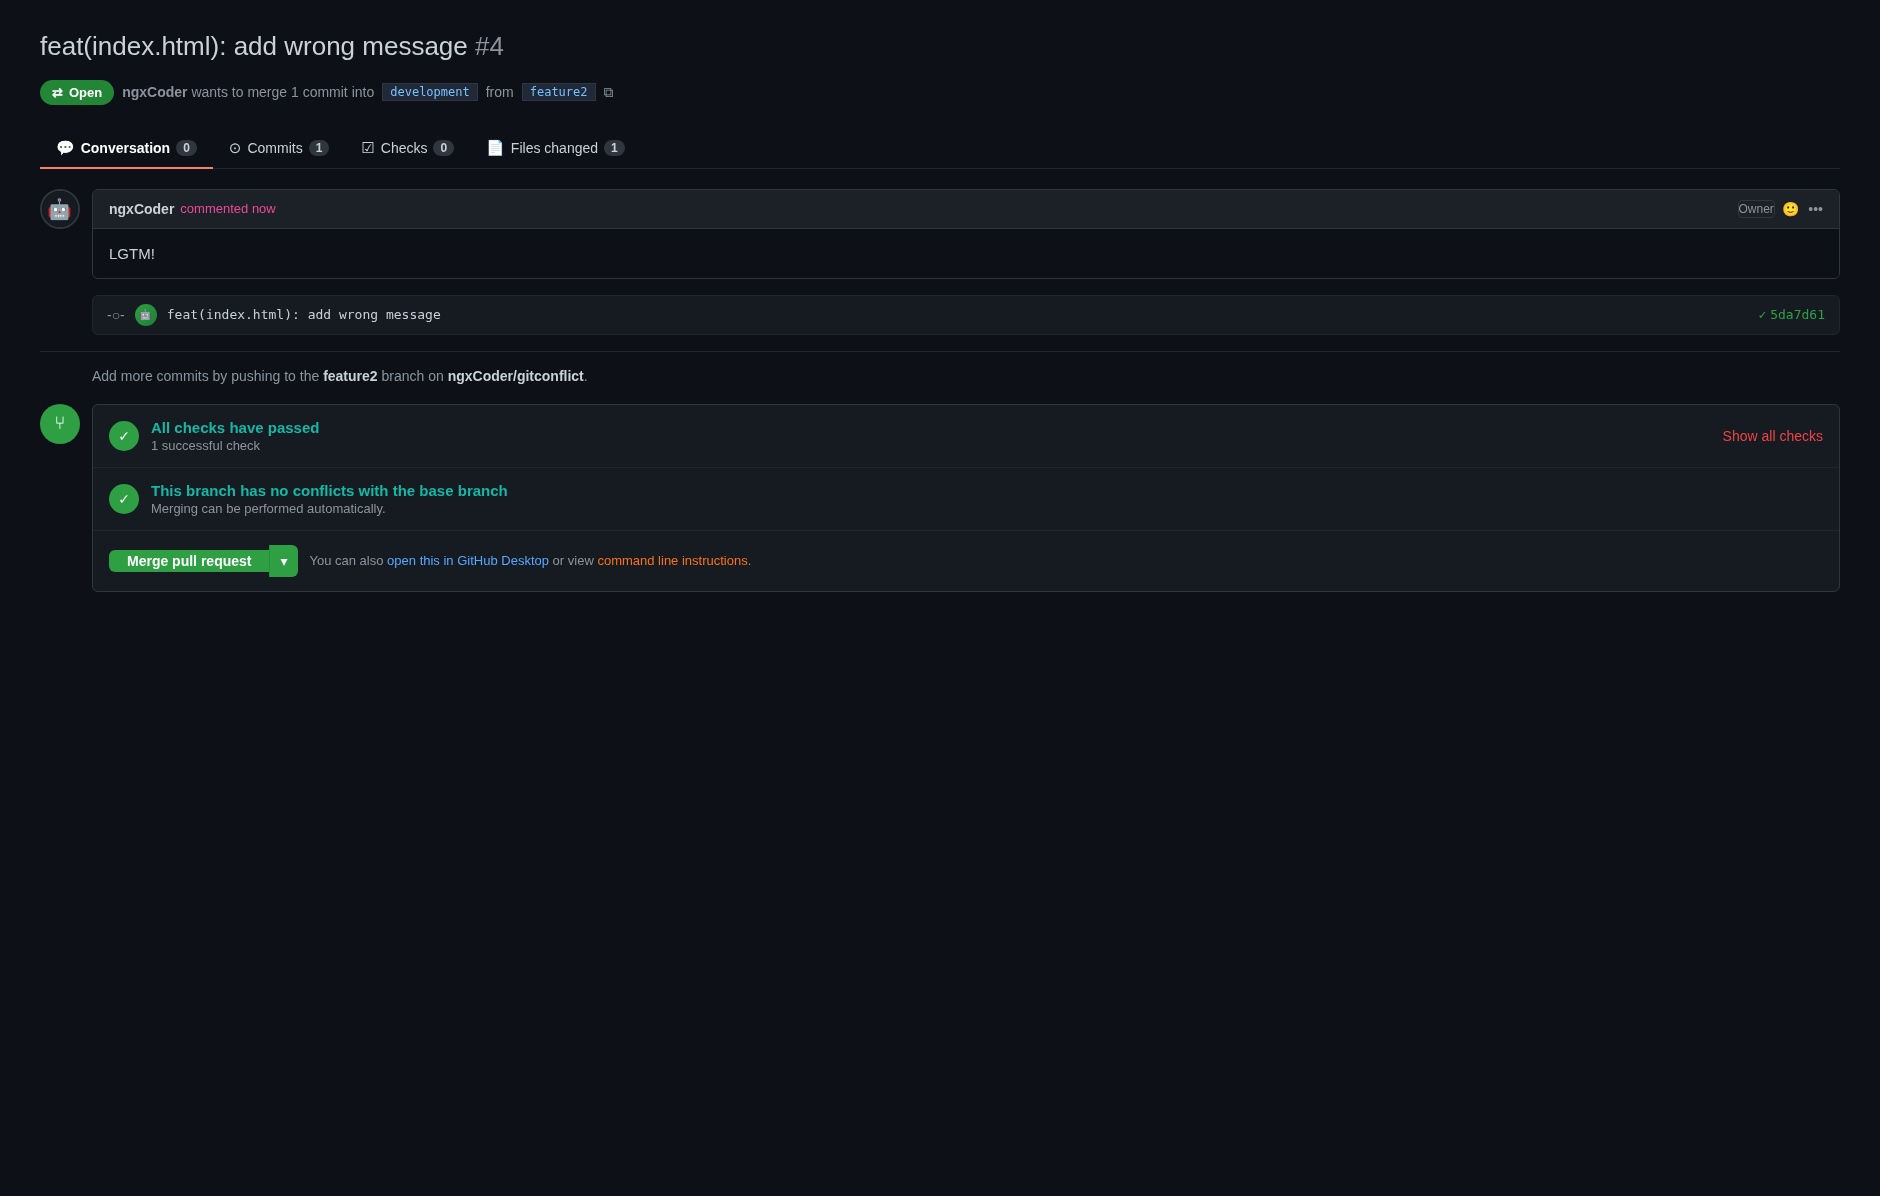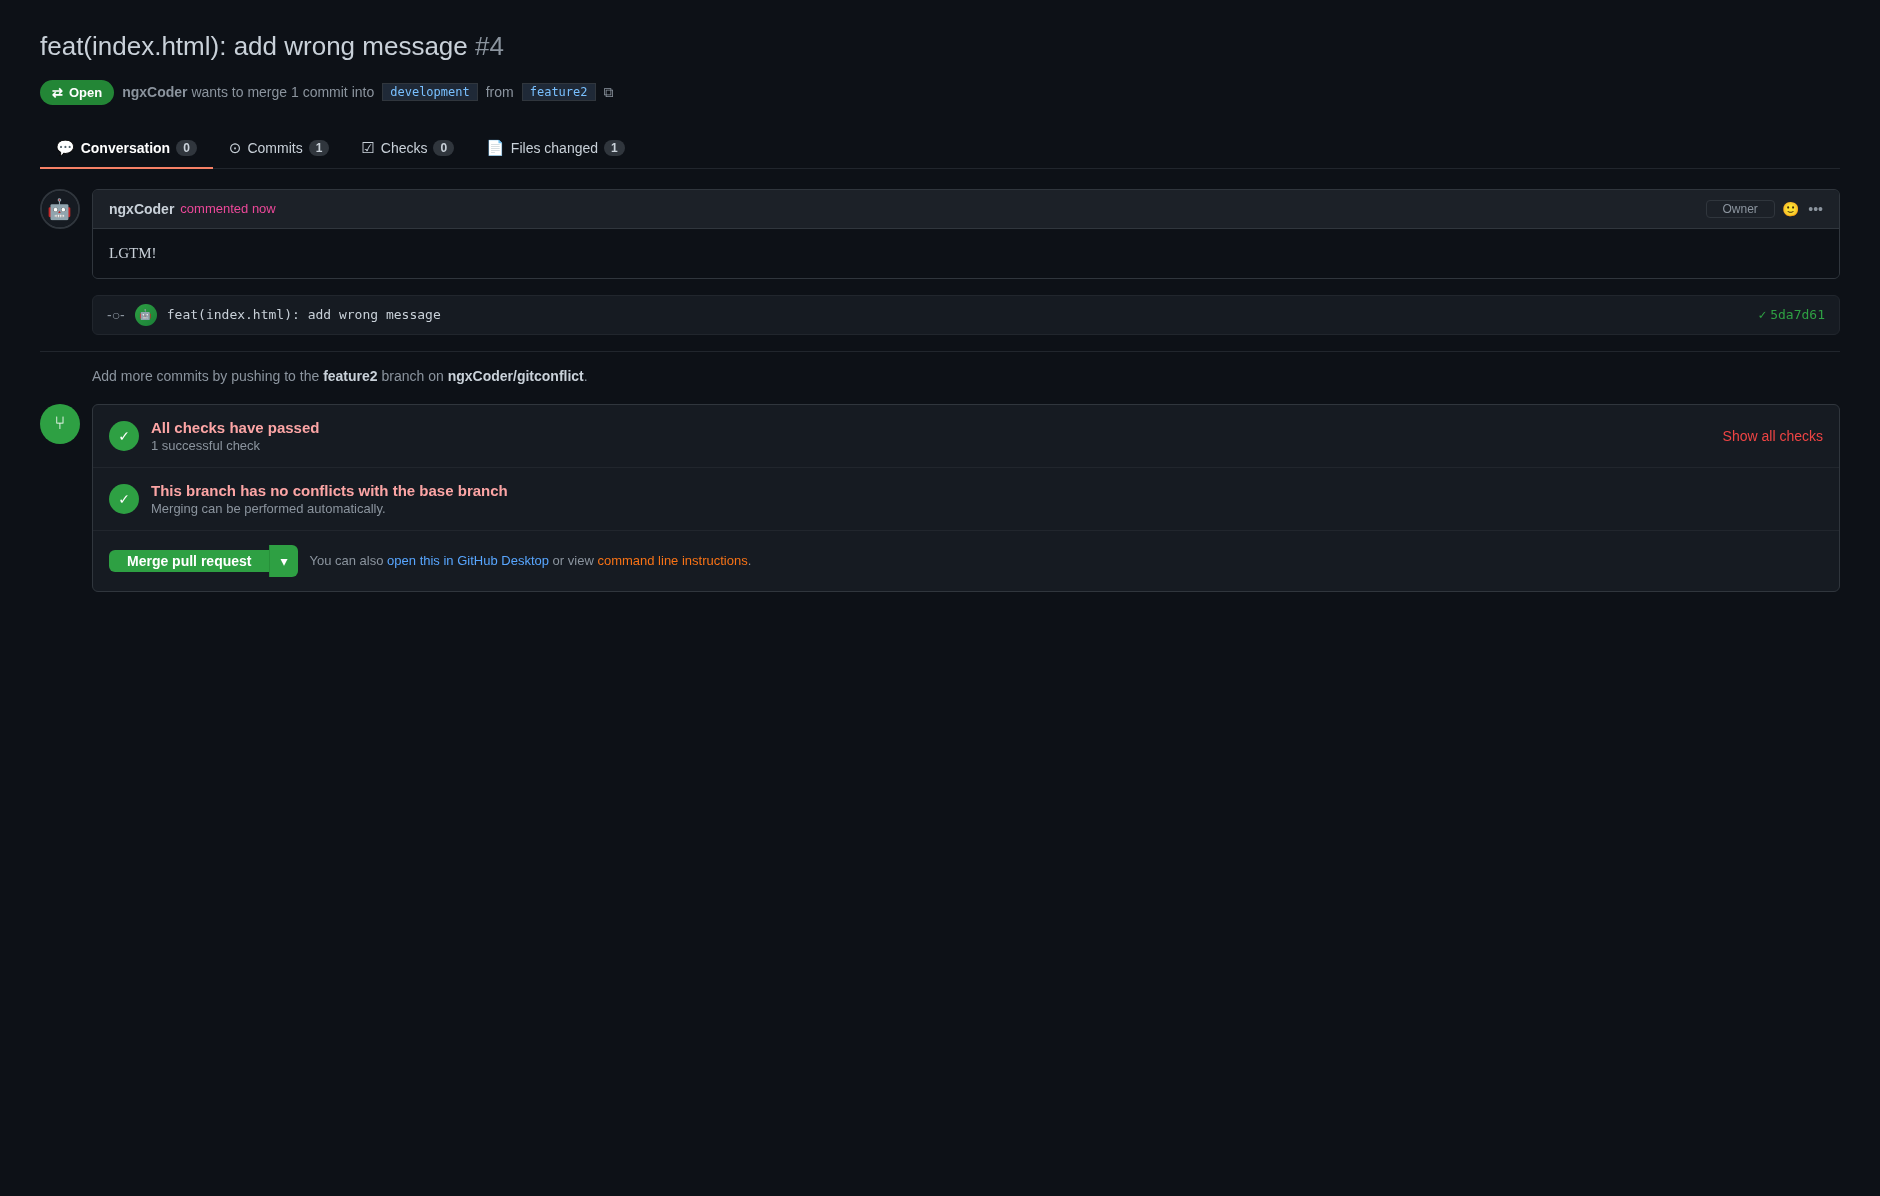--- a/index.html
+++ b/index.html
@@ -161,7 +161,7 @@
     .owner-badge {
       border: 1px solid #30363d;
       border-radius: 4px;
-      padding: 1px 16px;
+      padding: 1px 0;
       font-size: 12px;
       color: #8b949e;
     }

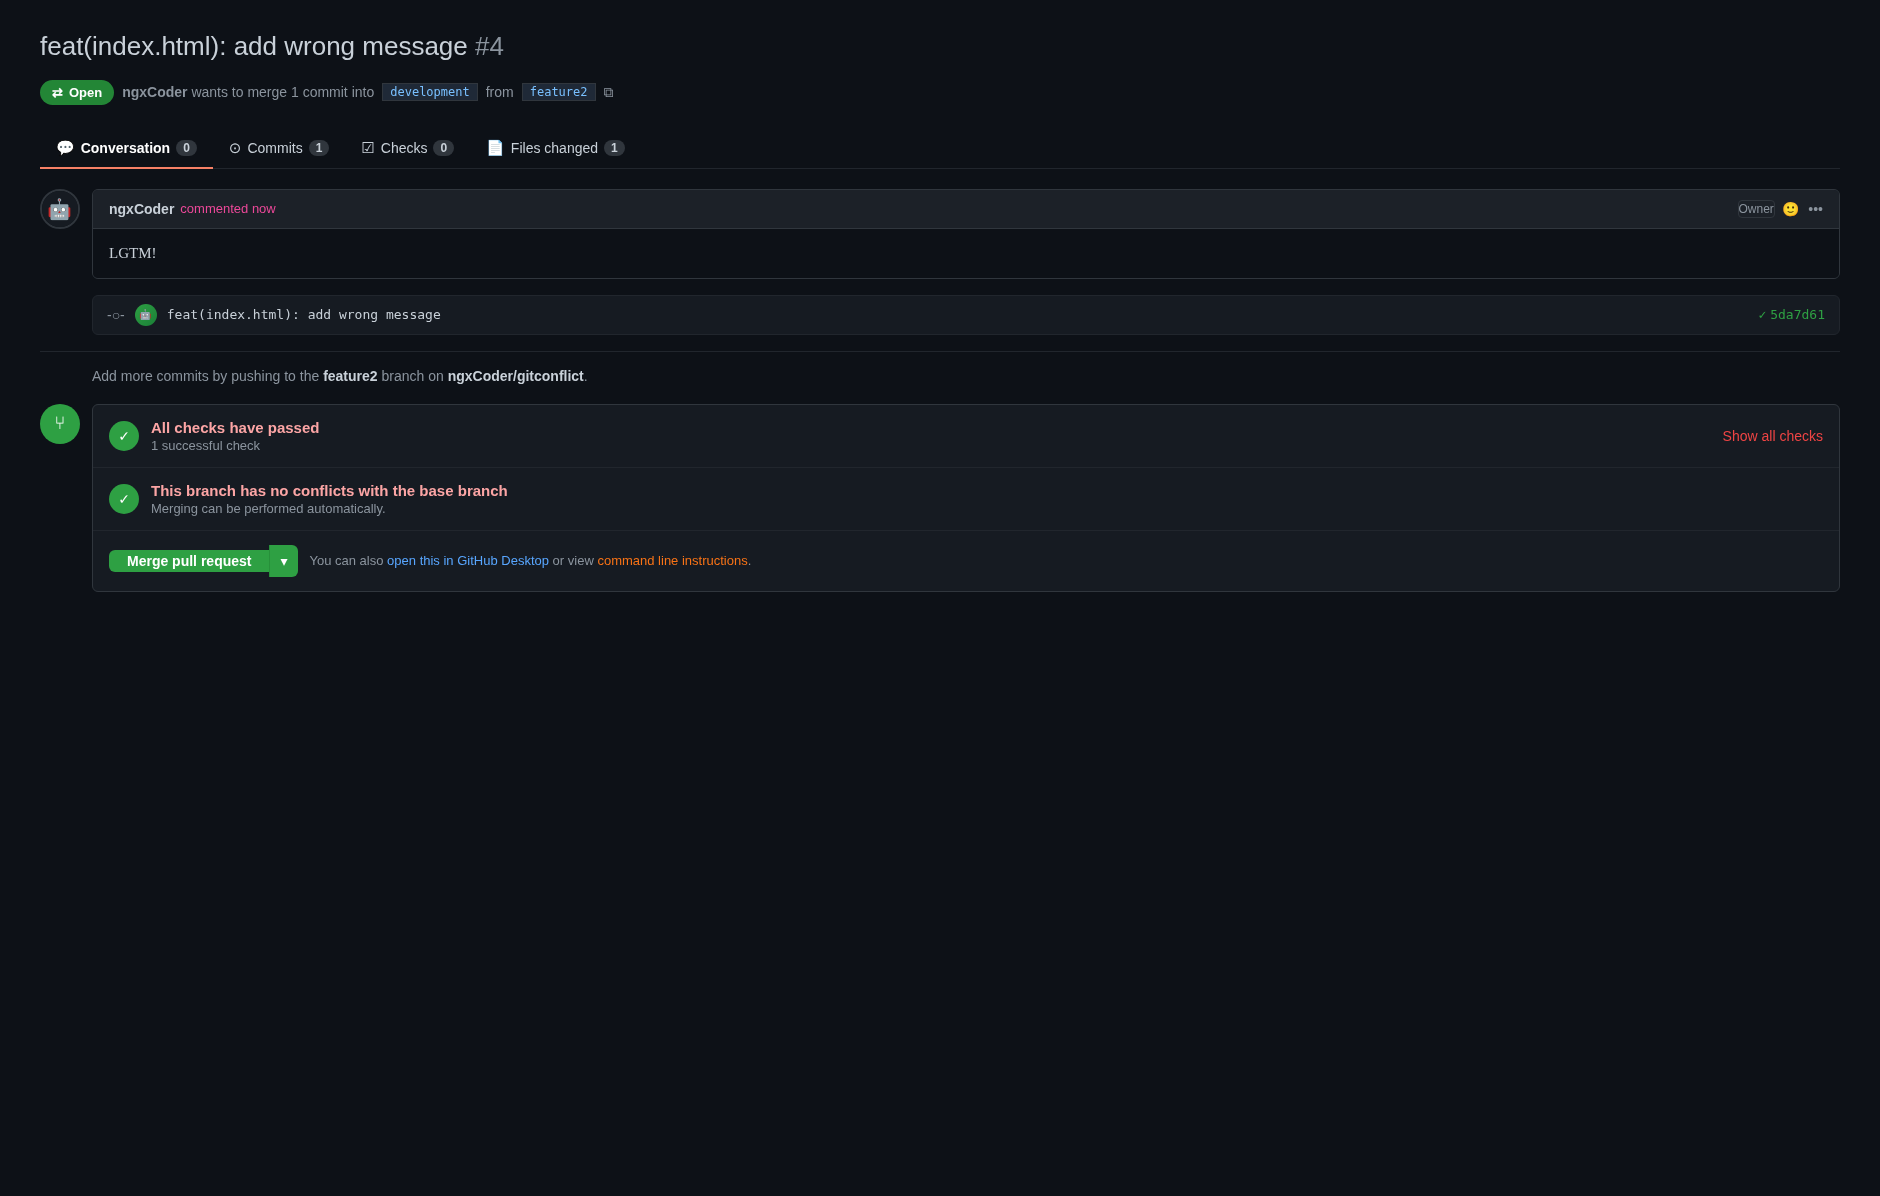--- a/index.html
+++ b/index.html
@@ -173,7 +173,6 @@
     .comment-body {
       padding: 16px;
       background: #0d1117;
-      font-family: Liberation Serif, serif;
     }
     .comment-body p {
       font-size: 15px;

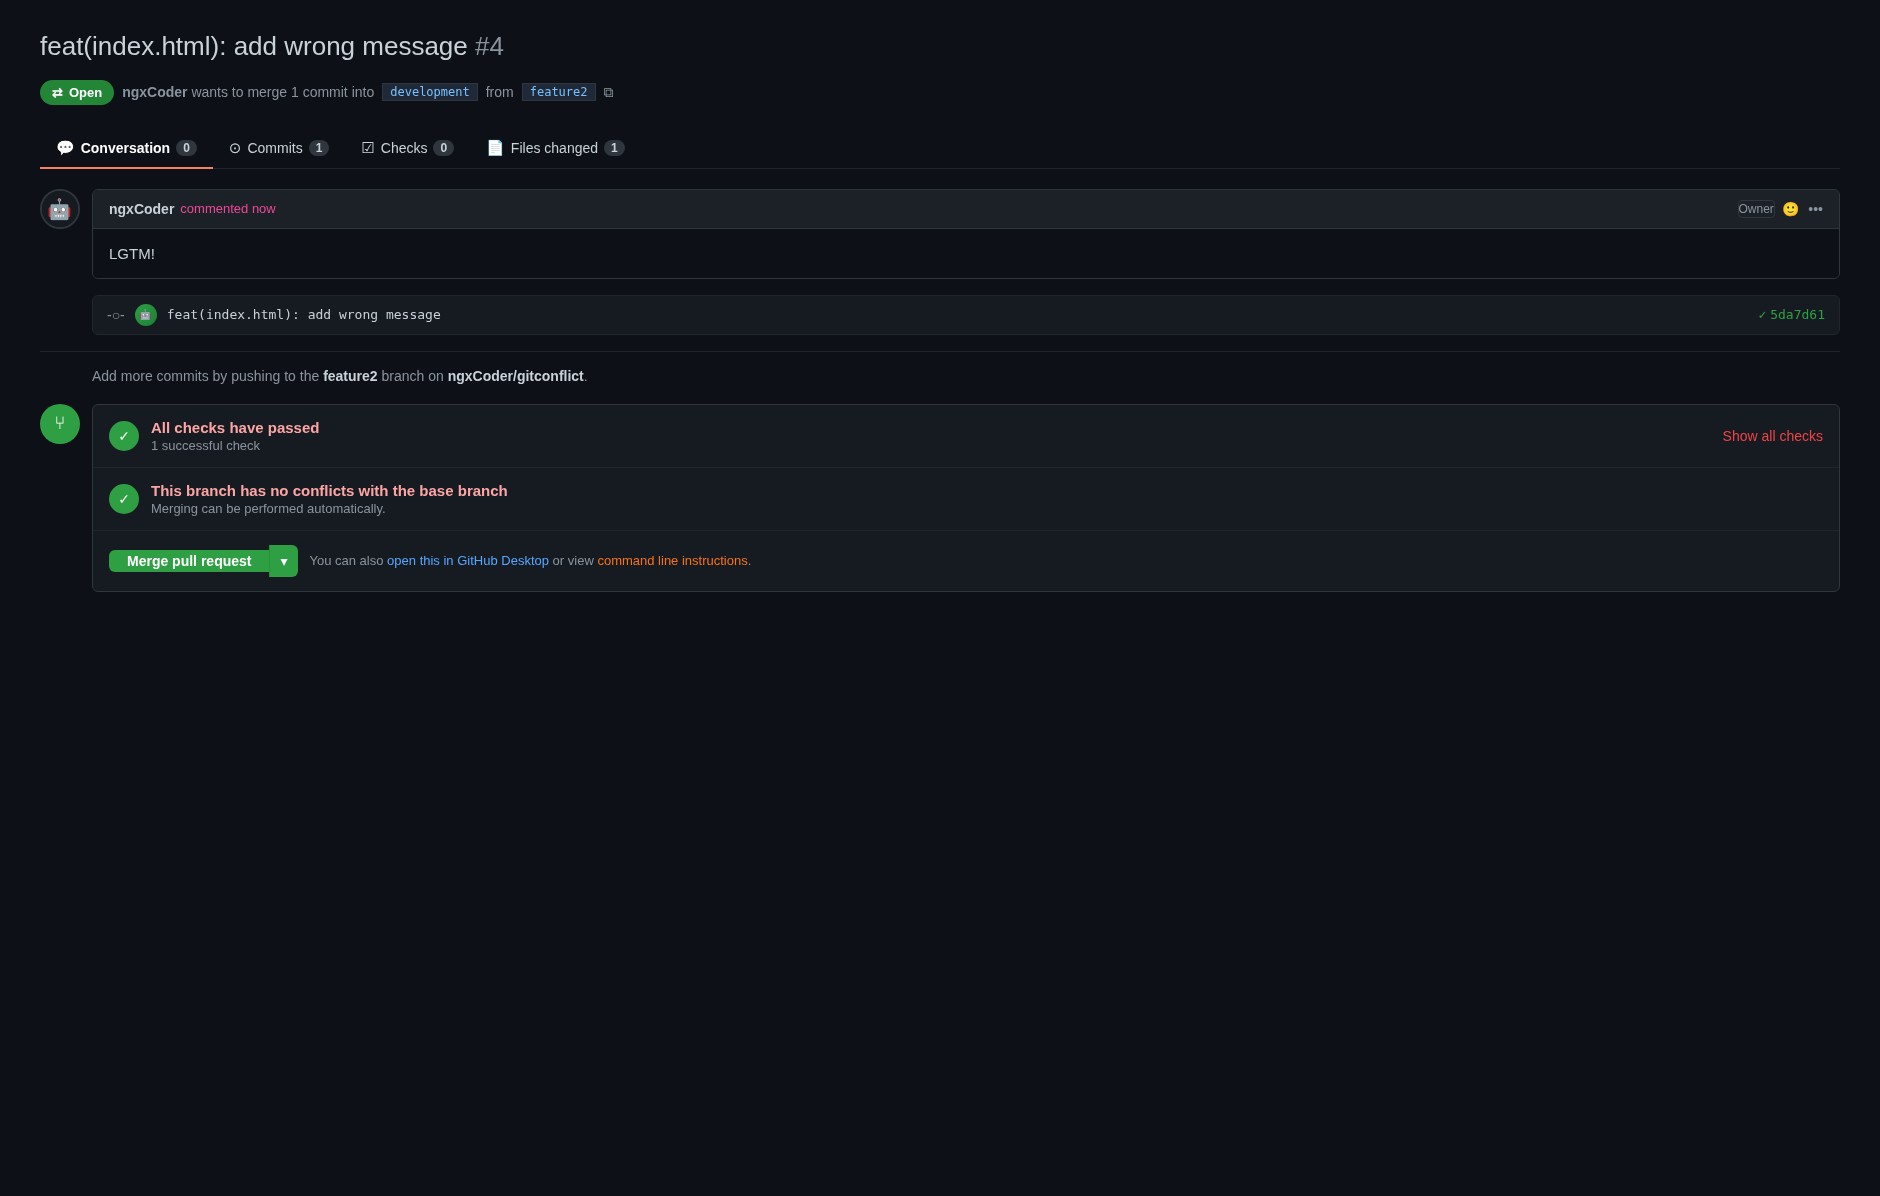--- a/index.html
+++ b/index.html
@@ -292,7 +292,7 @@
     }
     .check-title {
       font-weight: 600;
-      color: #fca5a5;
+      color: #14b8a6;
       font-size: 15px;
     }
     .check-subtitle {

